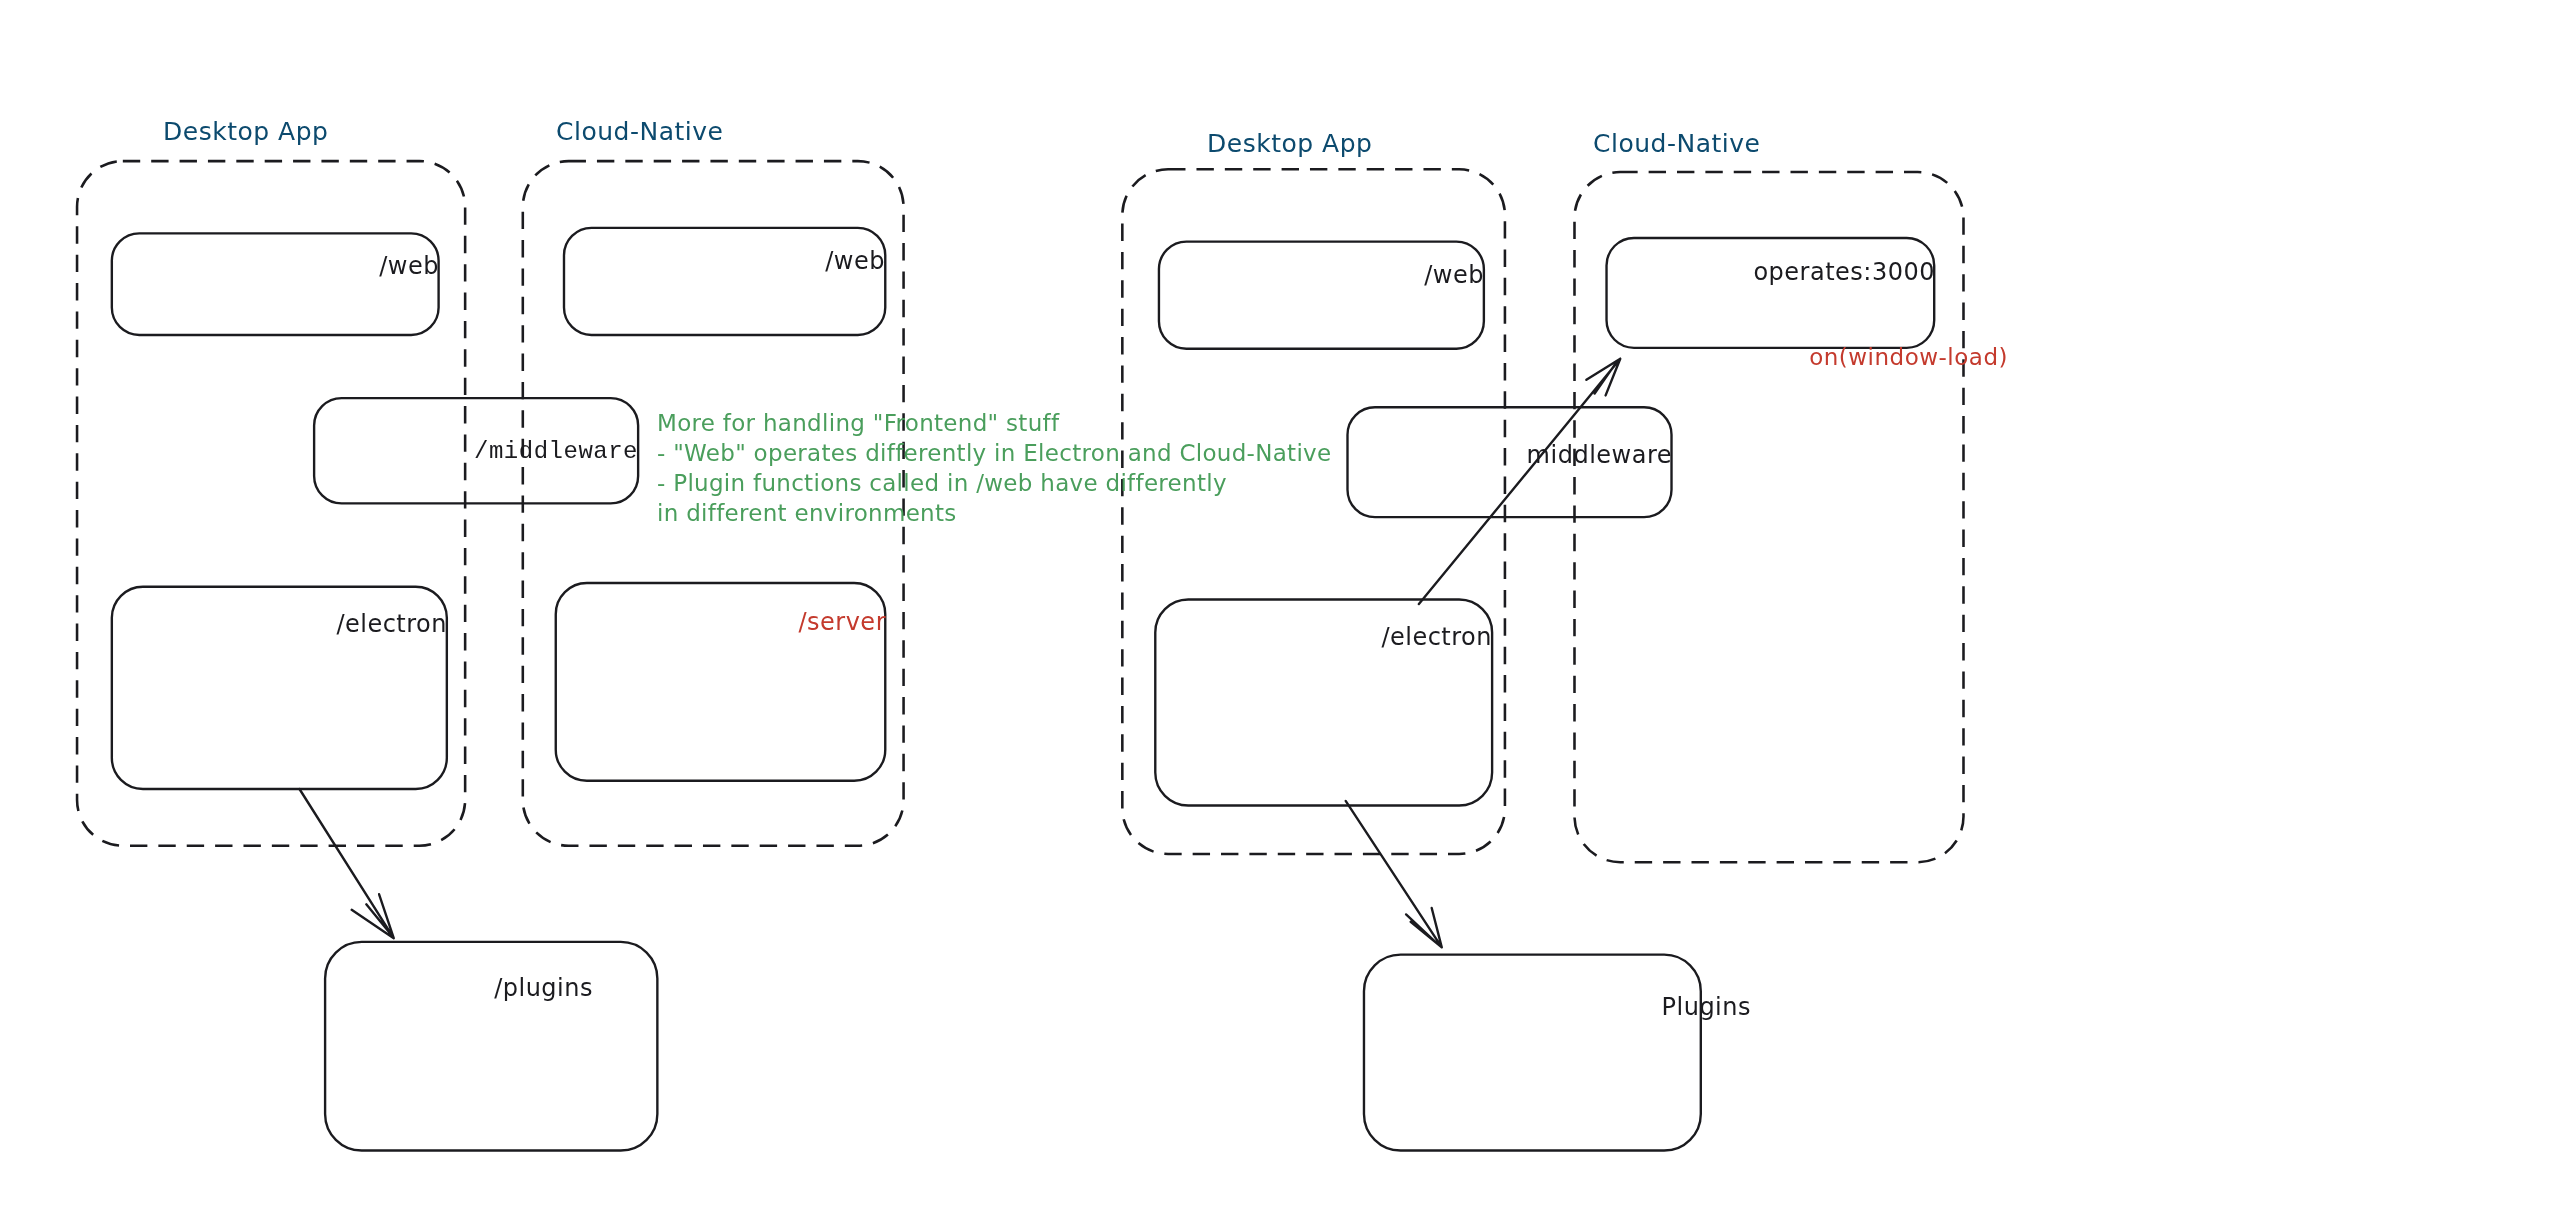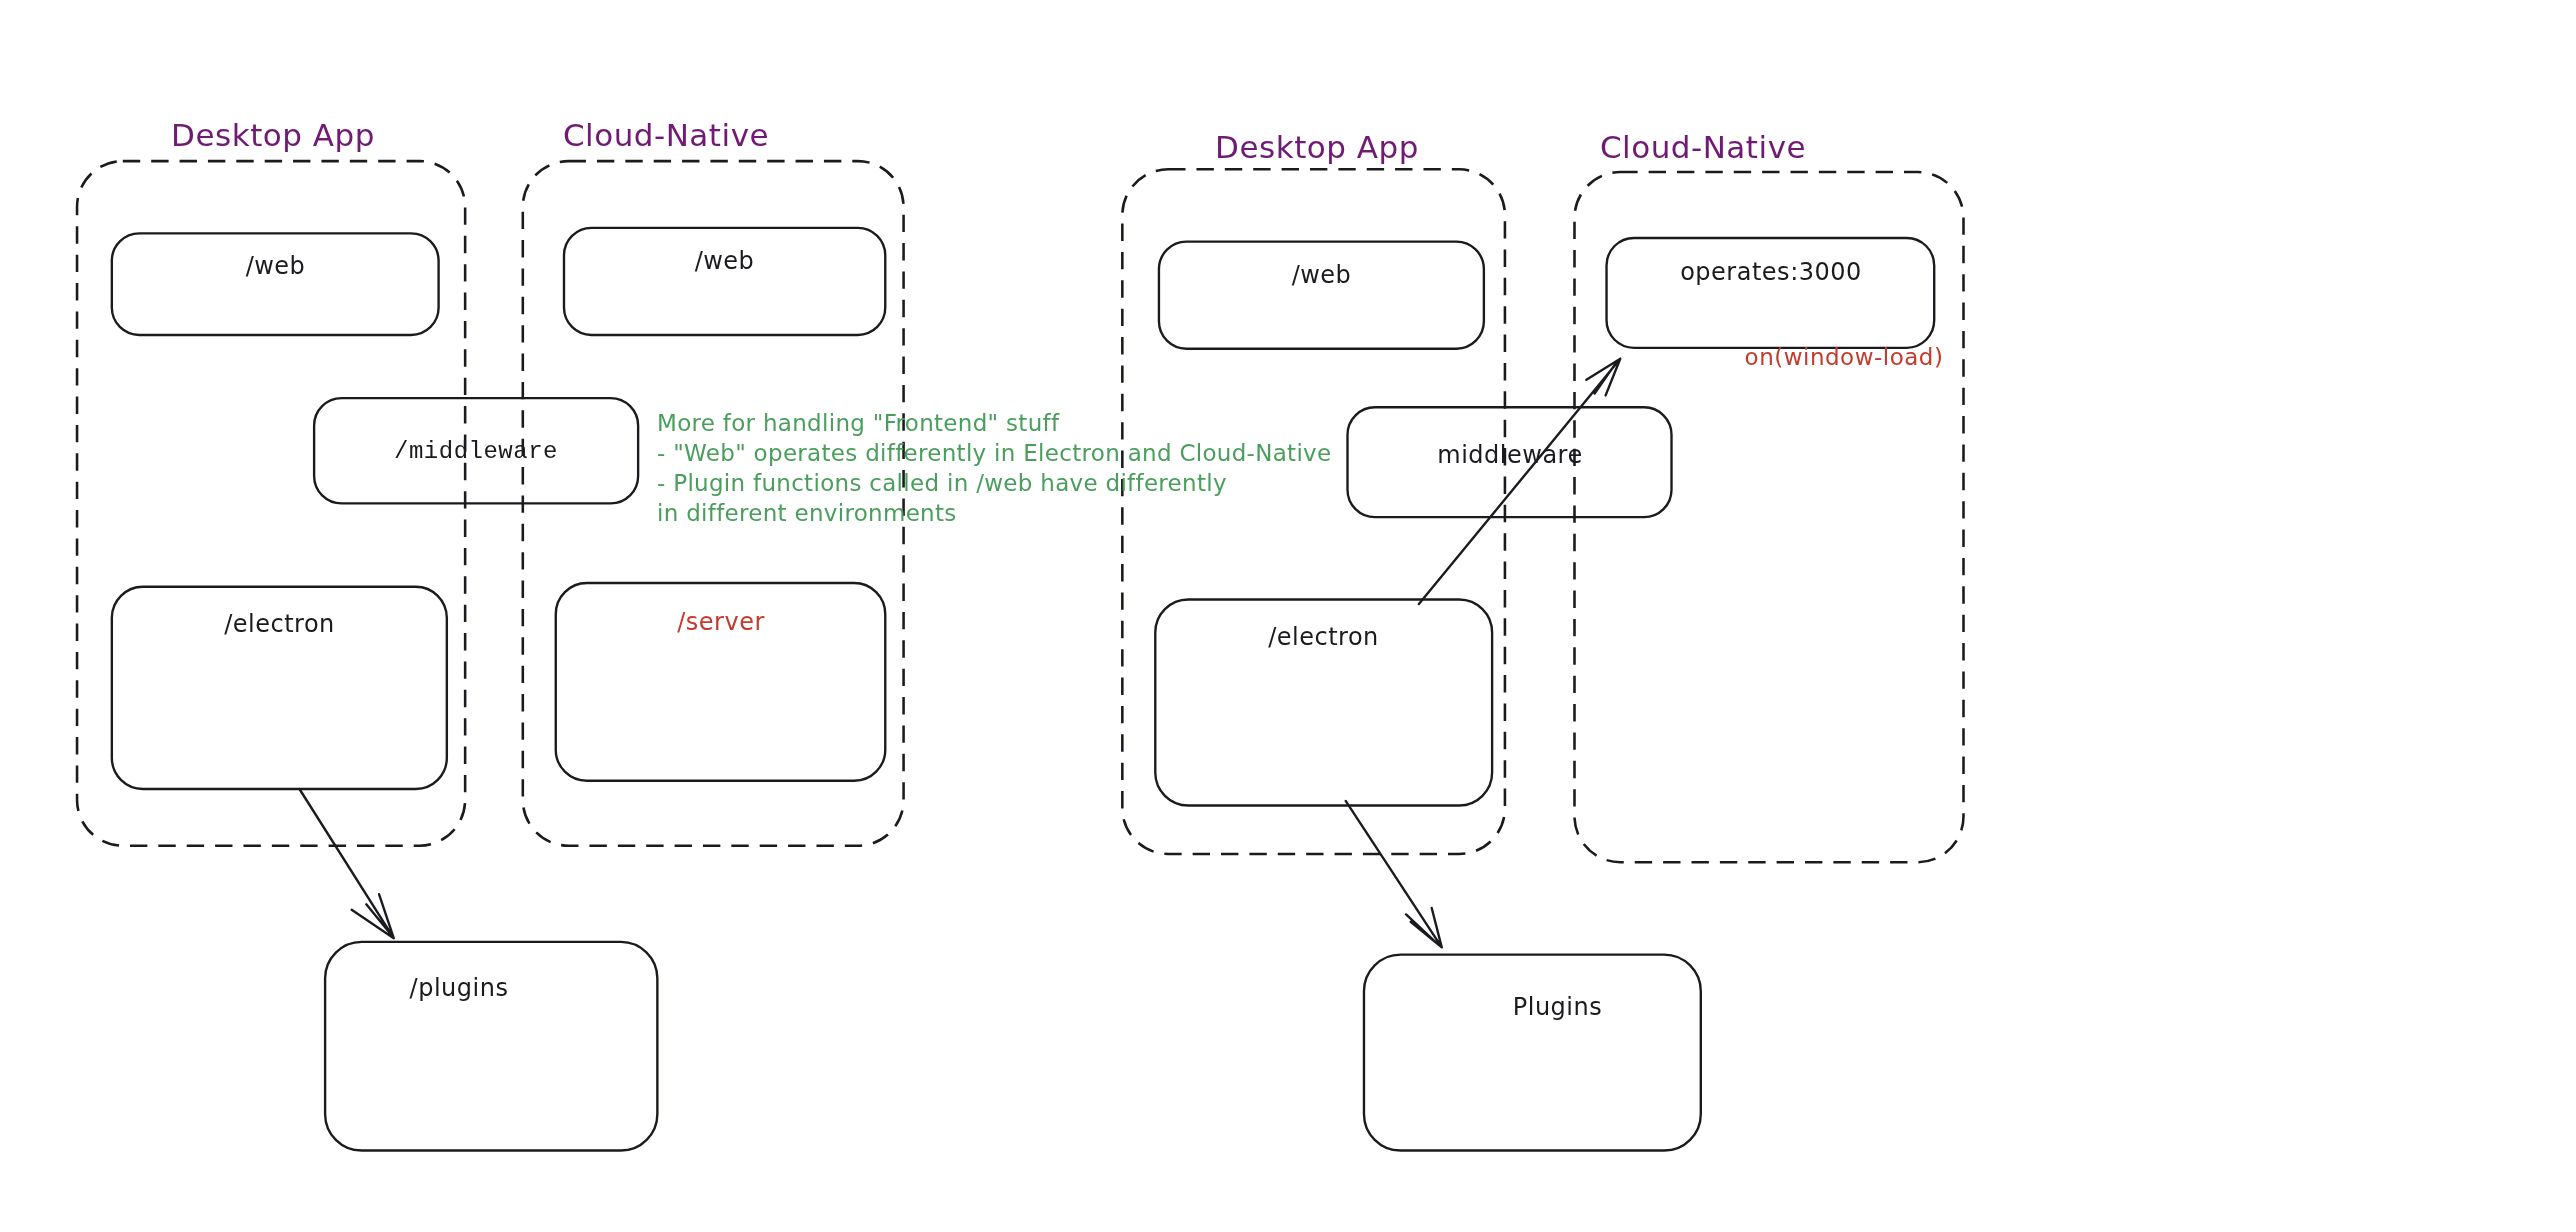--- a/index.html
+++ b/index.html
@@ -19,10 +19,9 @@
   }
   .container-title {
     position: absolute;
-    text-align: center;
-    font-size: 31px;
+    font-size: 25px;
     letter-spacing: 0.5px;
-    color: #701a75;
+    color: #0c4a6e;
     white-space: nowrap;
   }
   .box-label {

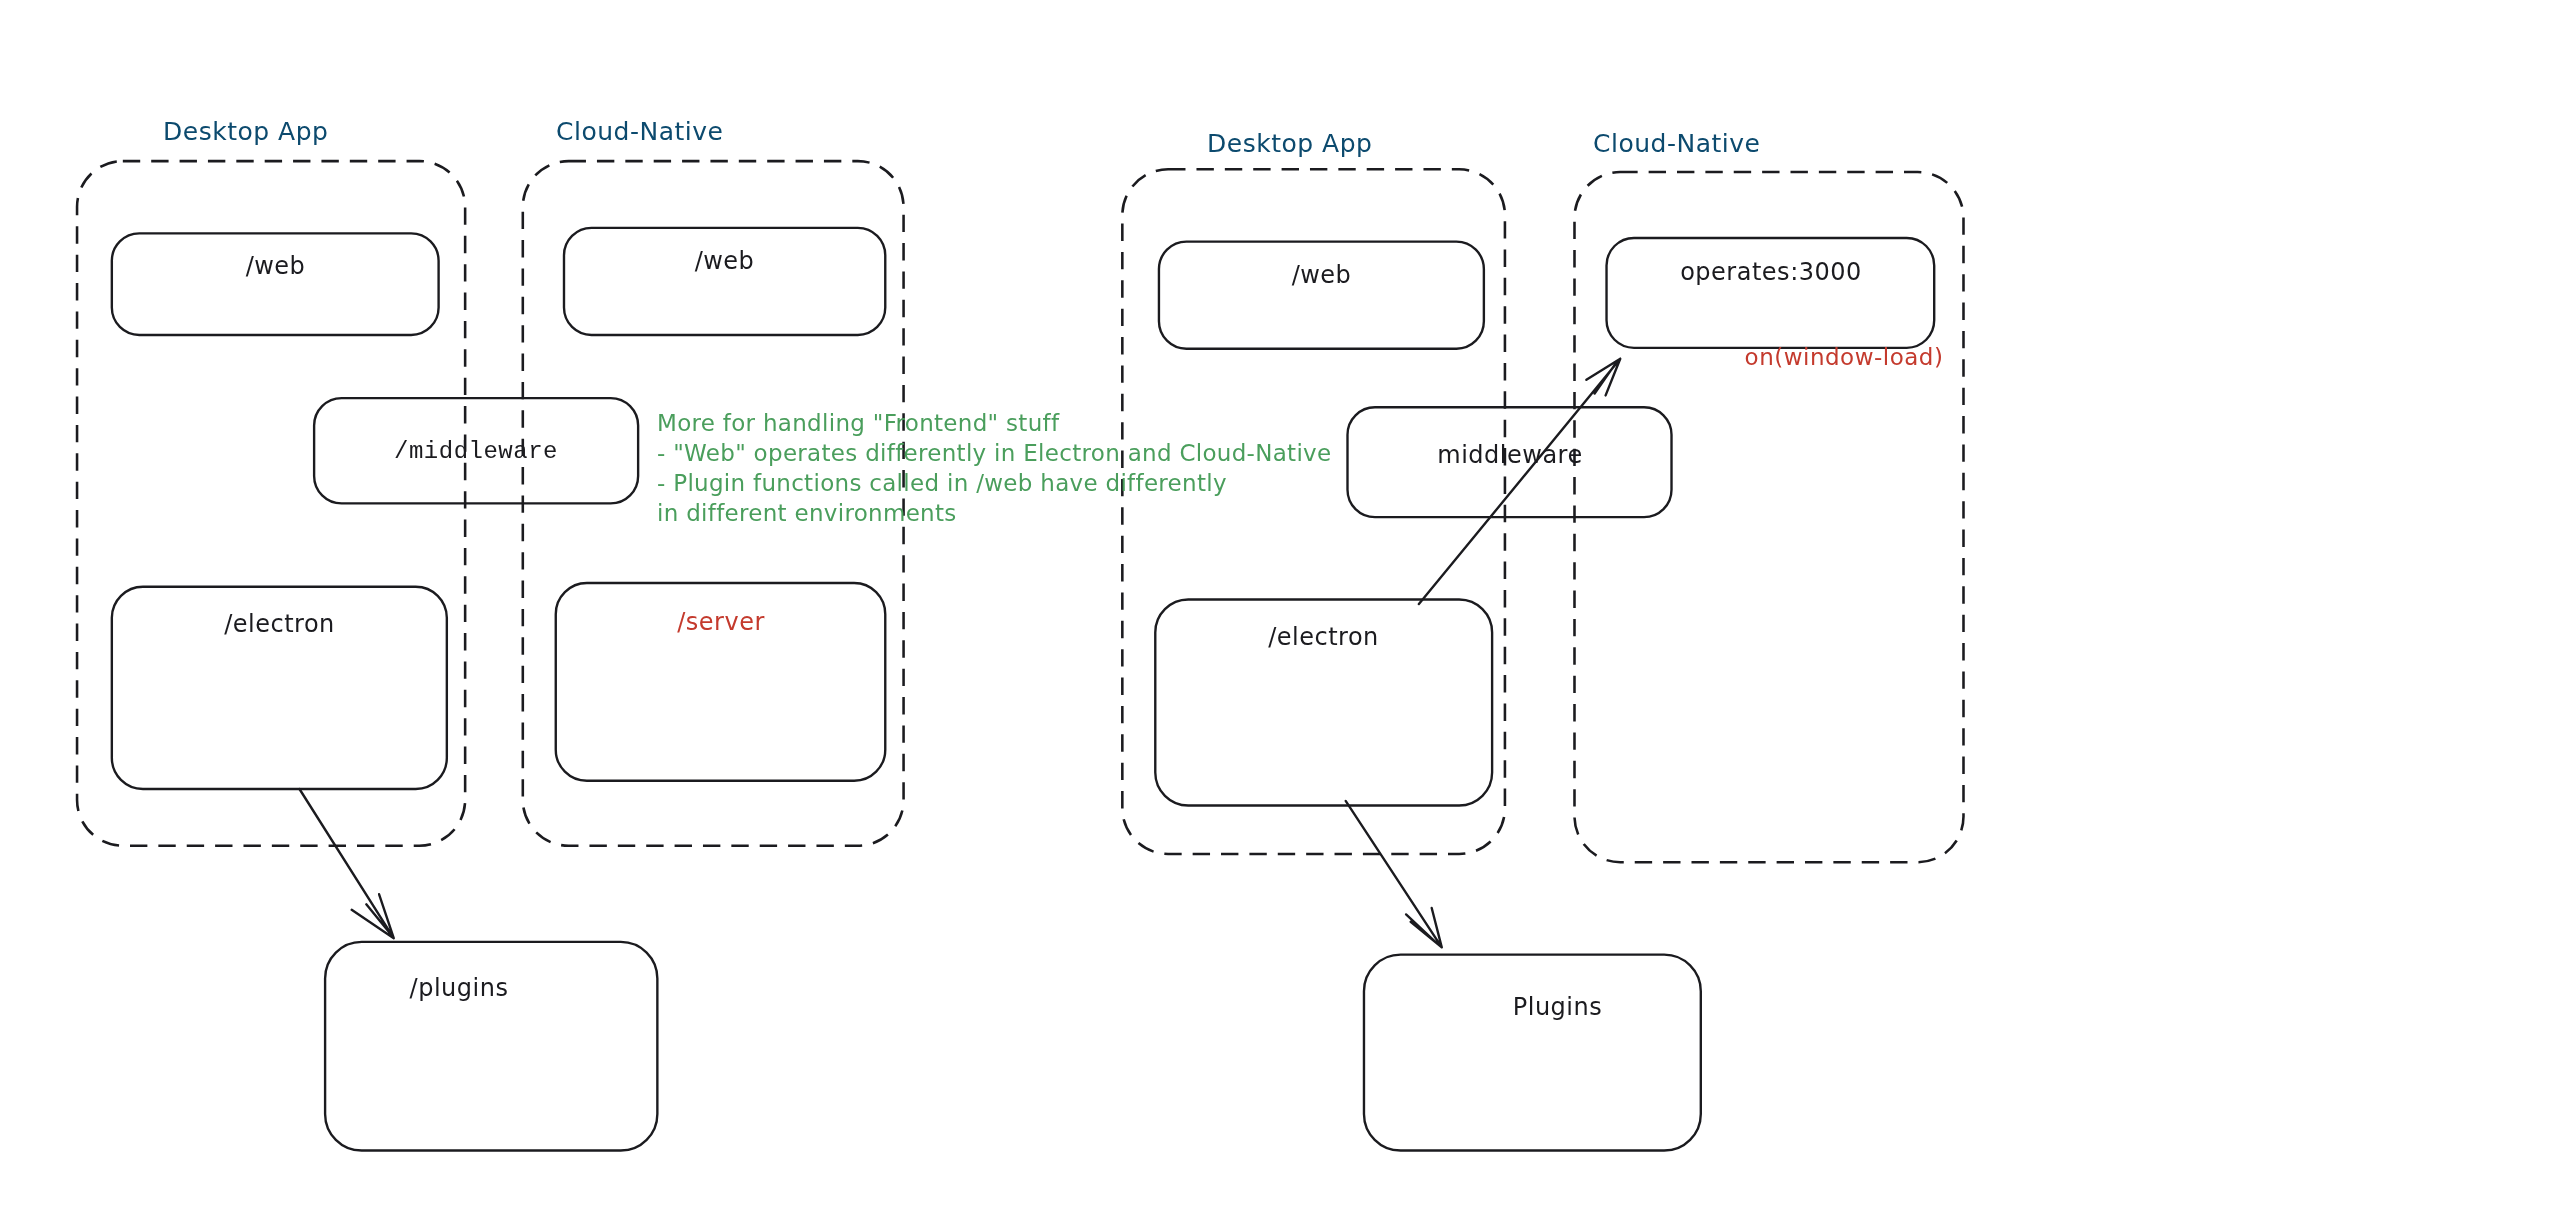--- a/index.html
+++ b/index.html
@@ -26,7 +26,7 @@
   }
   .box-label {
     position: absolute;
-    text-align: center;
+    text-align: right;
     font-size: 24px;
     letter-spacing: 0.5px;
     color: #1b1b1f;

